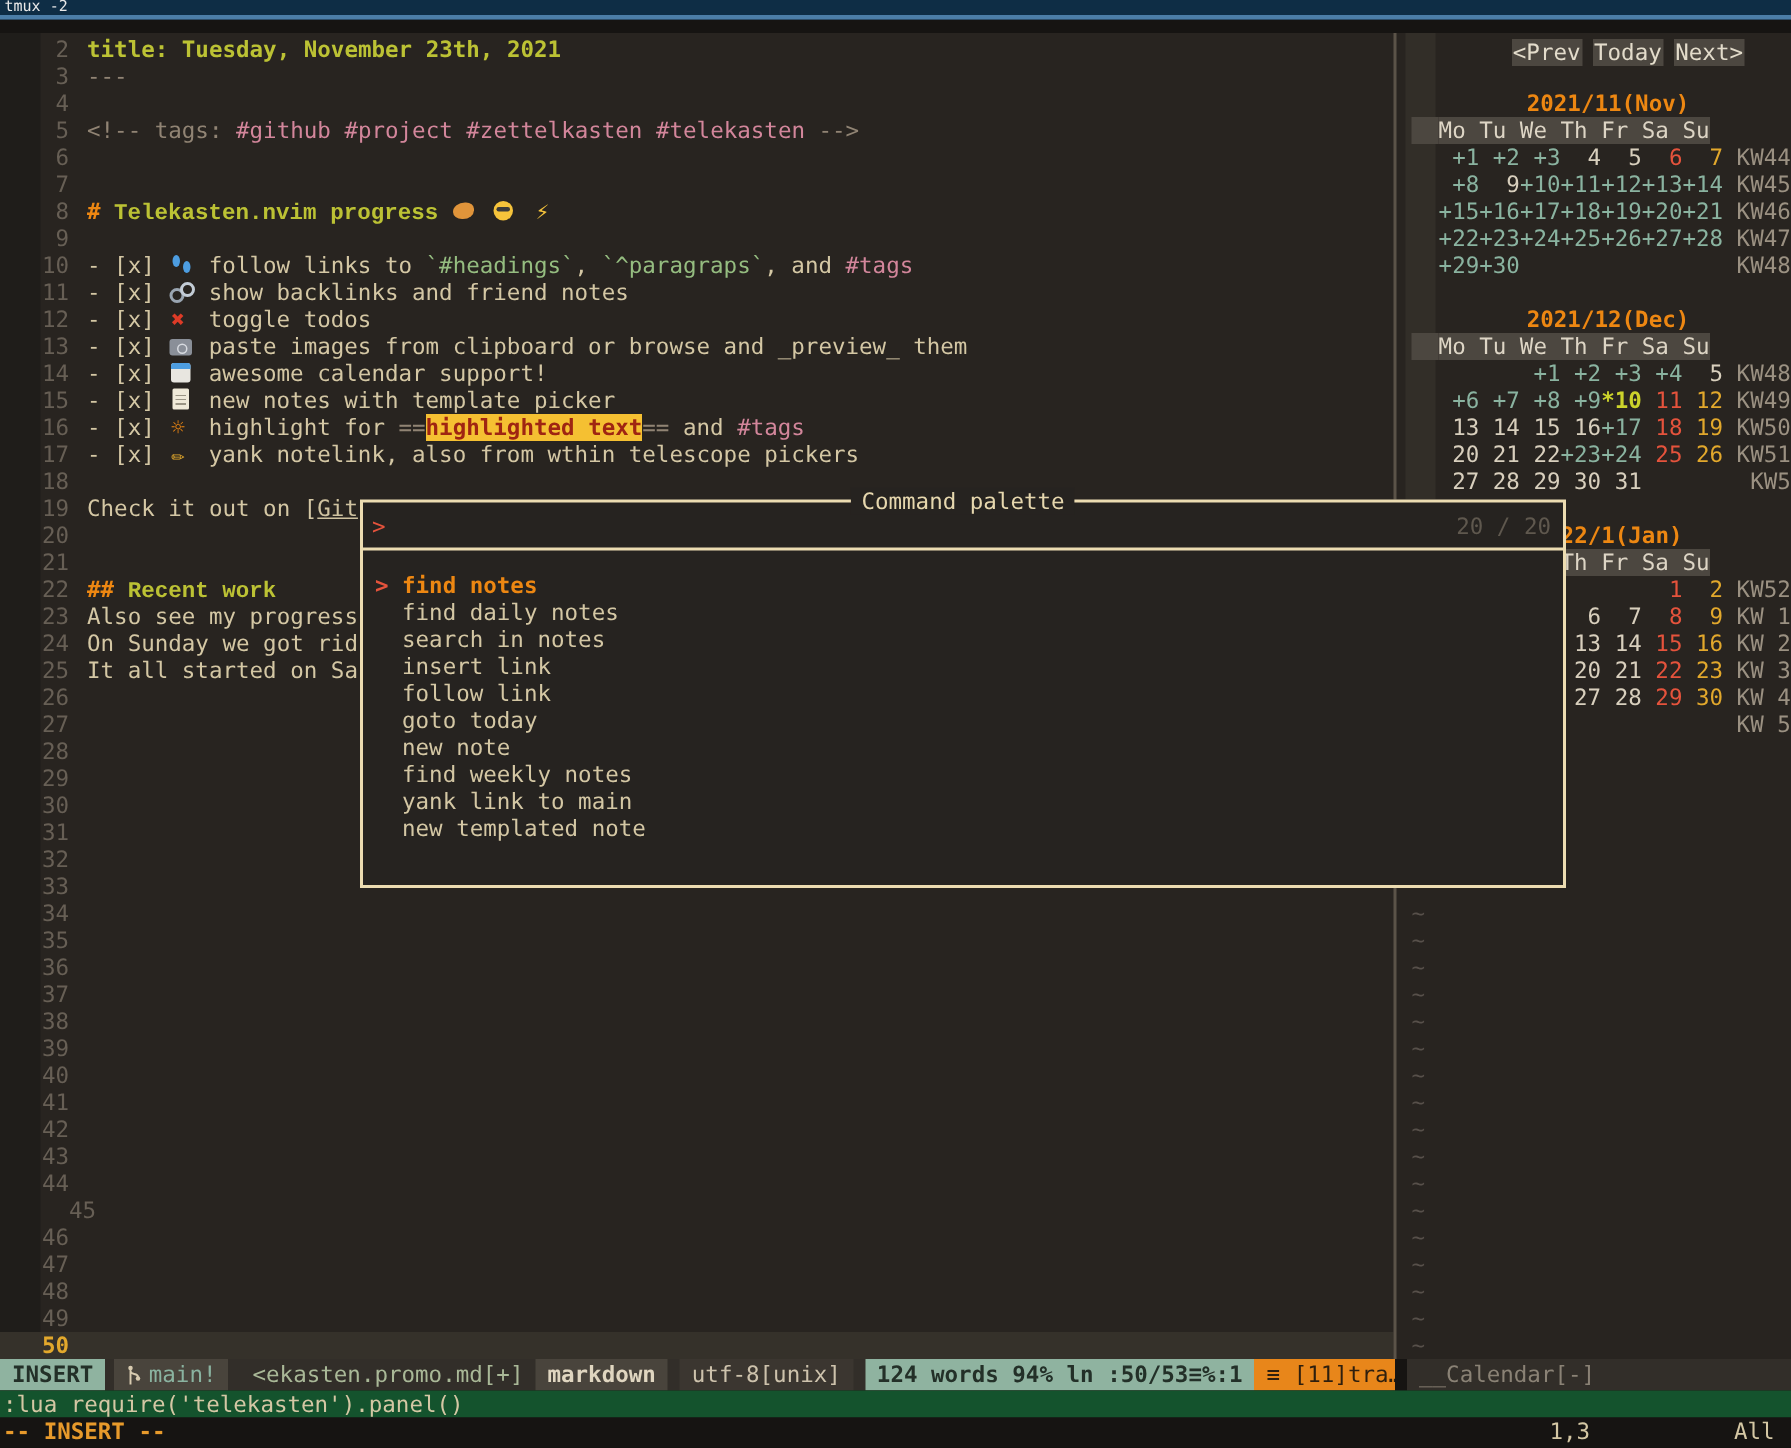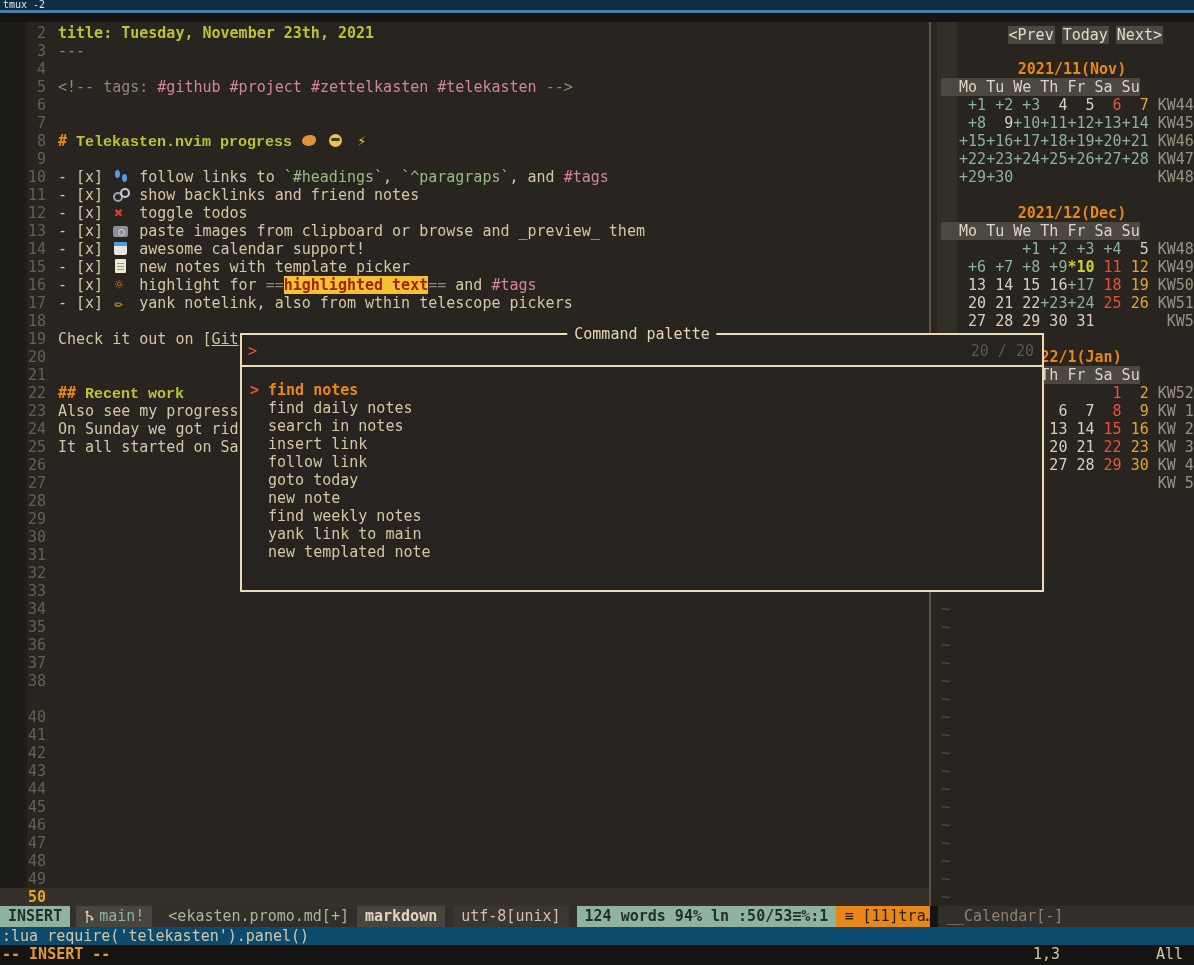--- a/index.html
+++ b/index.html
@@ -147,6 +147,7 @@
         <div class="eline" style="top: 614px;"><span class="num">36</span><span class="etext"></span></div>
         <div class="eline" style="top: 632px;"><span class="num">37</span><span class="etext"></span></div>
         <div class="eline" style="top: 650px;"><span class="num">38</span><span class="etext"></span></div>
+        <div class="eline" style="top: 668px;"><span class="num">39</span><span class="etext"></span></div>
         <div class="eline" style="top: 686px;"><span class="num">40</span><span class="etext"></span></div>
         <div class="eline" style="top: 704px;"><span class="num">41</span><span class="etext"></span></div>
         <div class="eline" style="top: 722px;"><span class="num">42</span><span class="etext"></span></div>

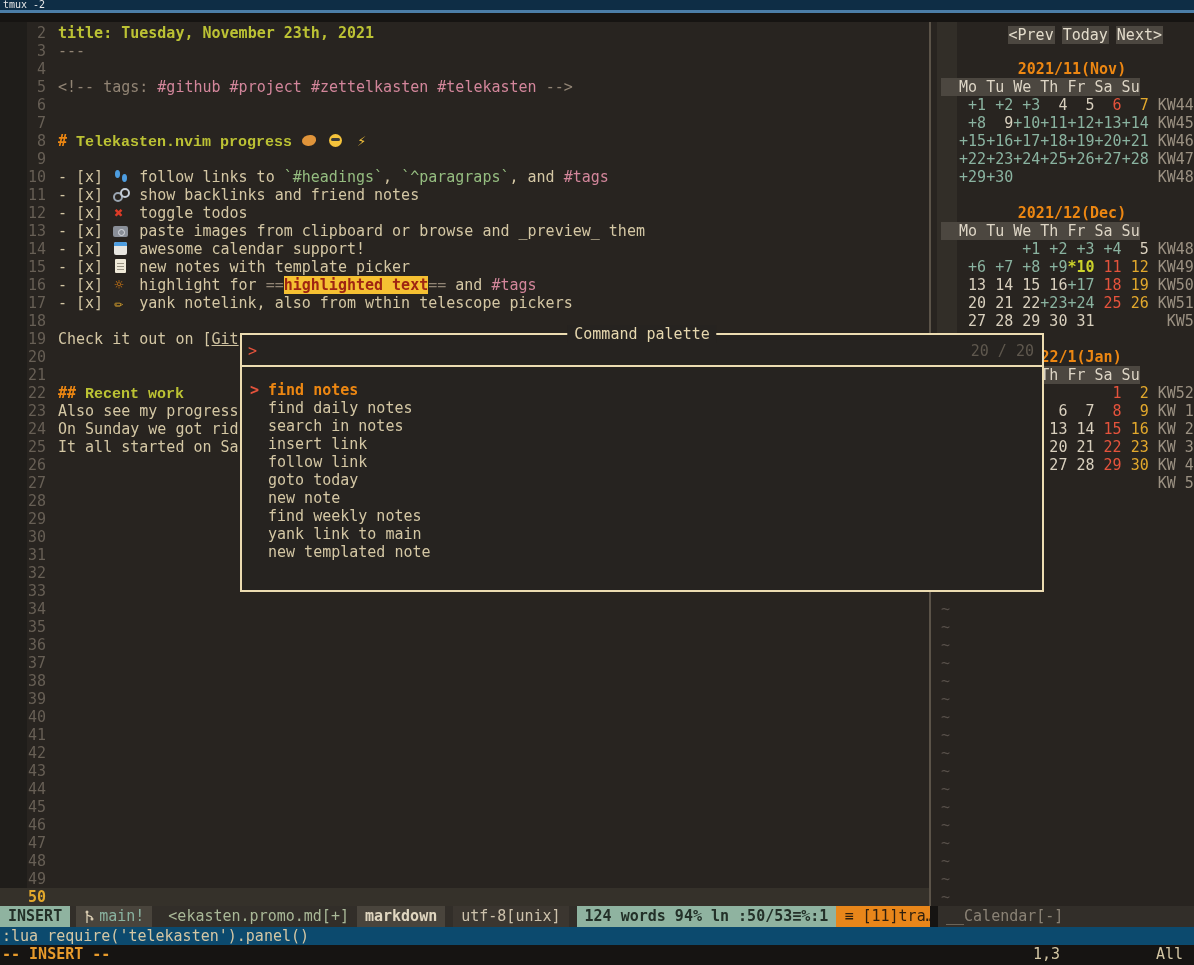--- a/index.html
+++ b/index.html
@@ -153,7 +153,7 @@
         <div class="eline" style="top: 722px;"><span class="num">42</span><span class="etext"></span></div>
         <div class="eline" style="top: 740px;"><span class="num">43</span><span class="etext"></span></div>
         <div class="eline" style="top: 758px;"><span class="num">44</span><span class="etext"></span></div>
-        <div class="eline" style="top: 776px;"><span class="num">45</span><span class="etext"></span></div>
+        <div class="eline" style="top: 776px; margin-left: 18px;"><span class="num">45</span><span class="etext"></span></div>
         <div class="eline" style="top: 794px;"><span class="num">46</span><span class="etext"></span></div>
         <div class="eline" style="top: 812px;"><span class="num">47</span><span class="etext"></span></div>
         <div class="eline" style="top: 830px;"><span class="num">48</span><span class="etext"></span></div>

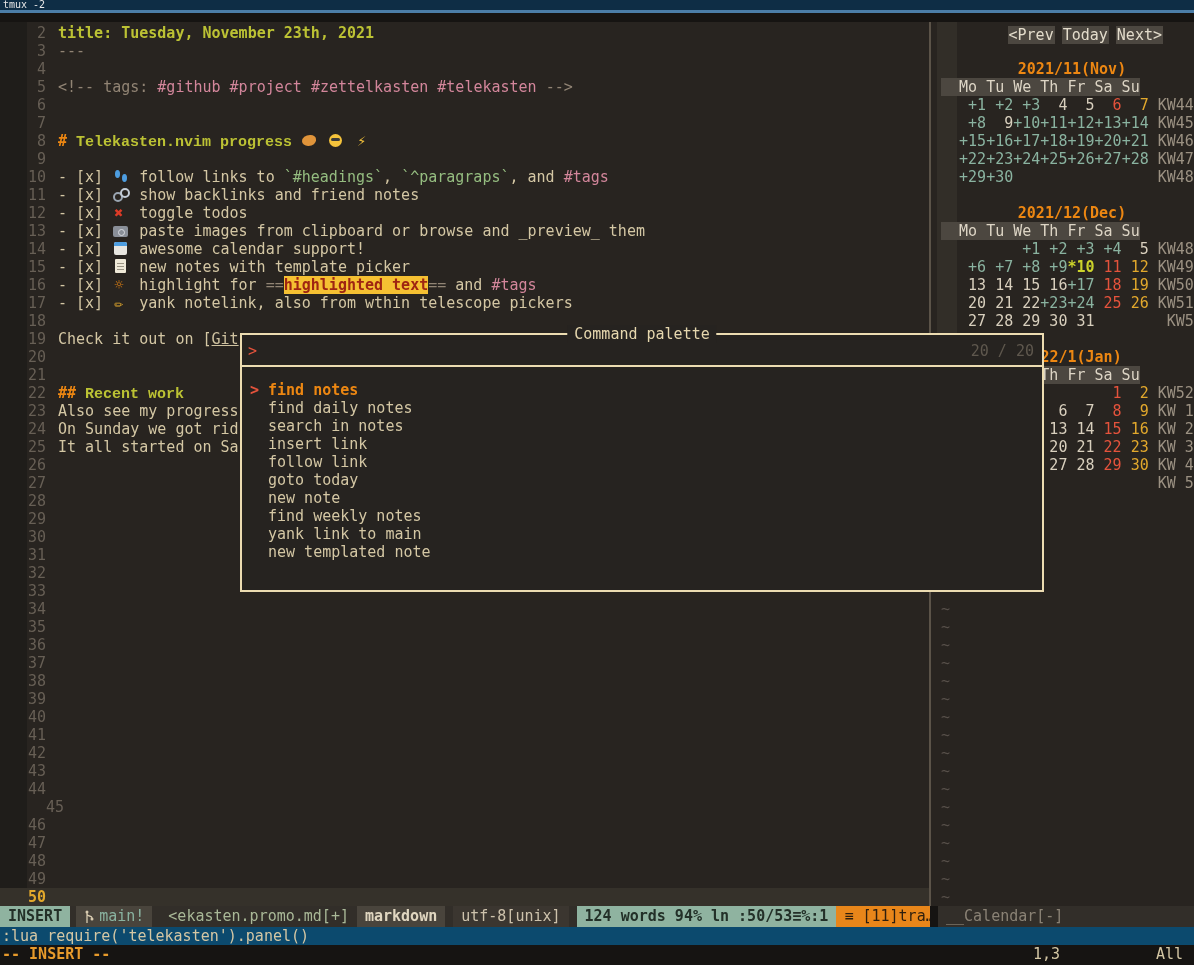--- a/index.html
+++ b/index.html
@@ -92,7 +92,7 @@
   .calstatus{position:absolute;left:938px;top:906px;width:256px;height:21px;background:var(--slbg);color:#8a8275;font-size:15px;line-height:21px;padding-left:8px;white-space:pre;}
 
   
-  .cmdline{position:absolute;left:0;top:927px;width:1194px;height:18px;color:var(--fg);font-size:15px;line-height:18px;padding-left:2px;white-space:pre;background:#0c4a6e;}
+  .cmdline{position:absolute;left:0;top:927px;width:1194px;height:18px;color:var(--fg);font-size:15px;line-height:18px;padding-left:2px;white-space:pre;background:#14532d;}
   .bottomline{position:absolute;left:0;top:945px;width:1194px;height:20px;font-size:15px;line-height:19px;background:#161412;}
   .b-mode{position:absolute;left:2px;color:#e79a2b;font-weight:bold;}
   .b-ruler{position:absolute;left:1033px;color:var(--fg);}

